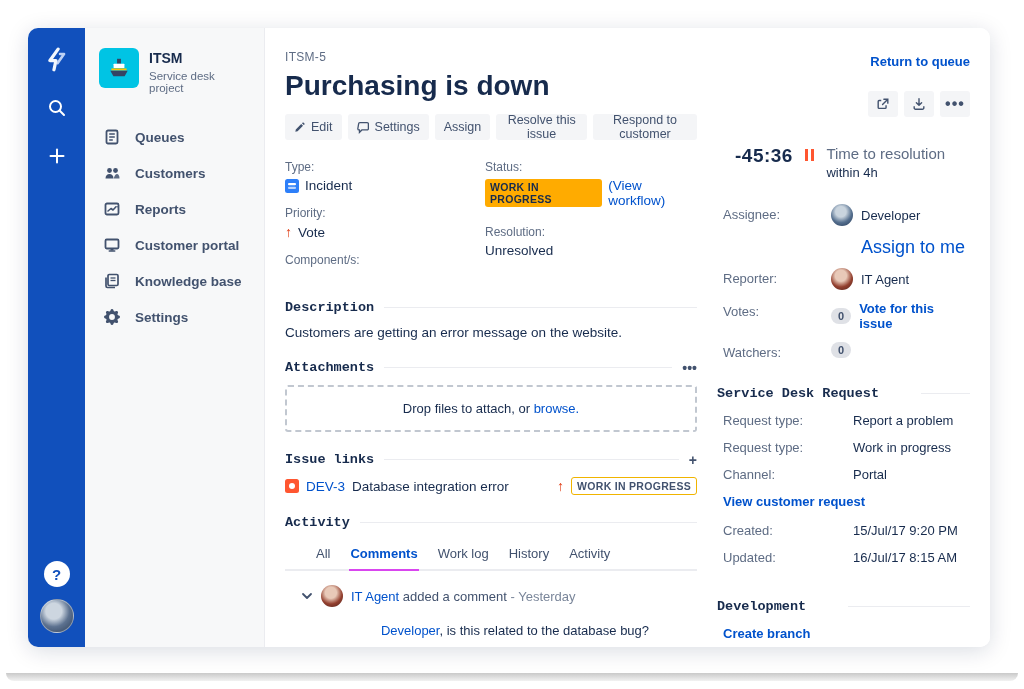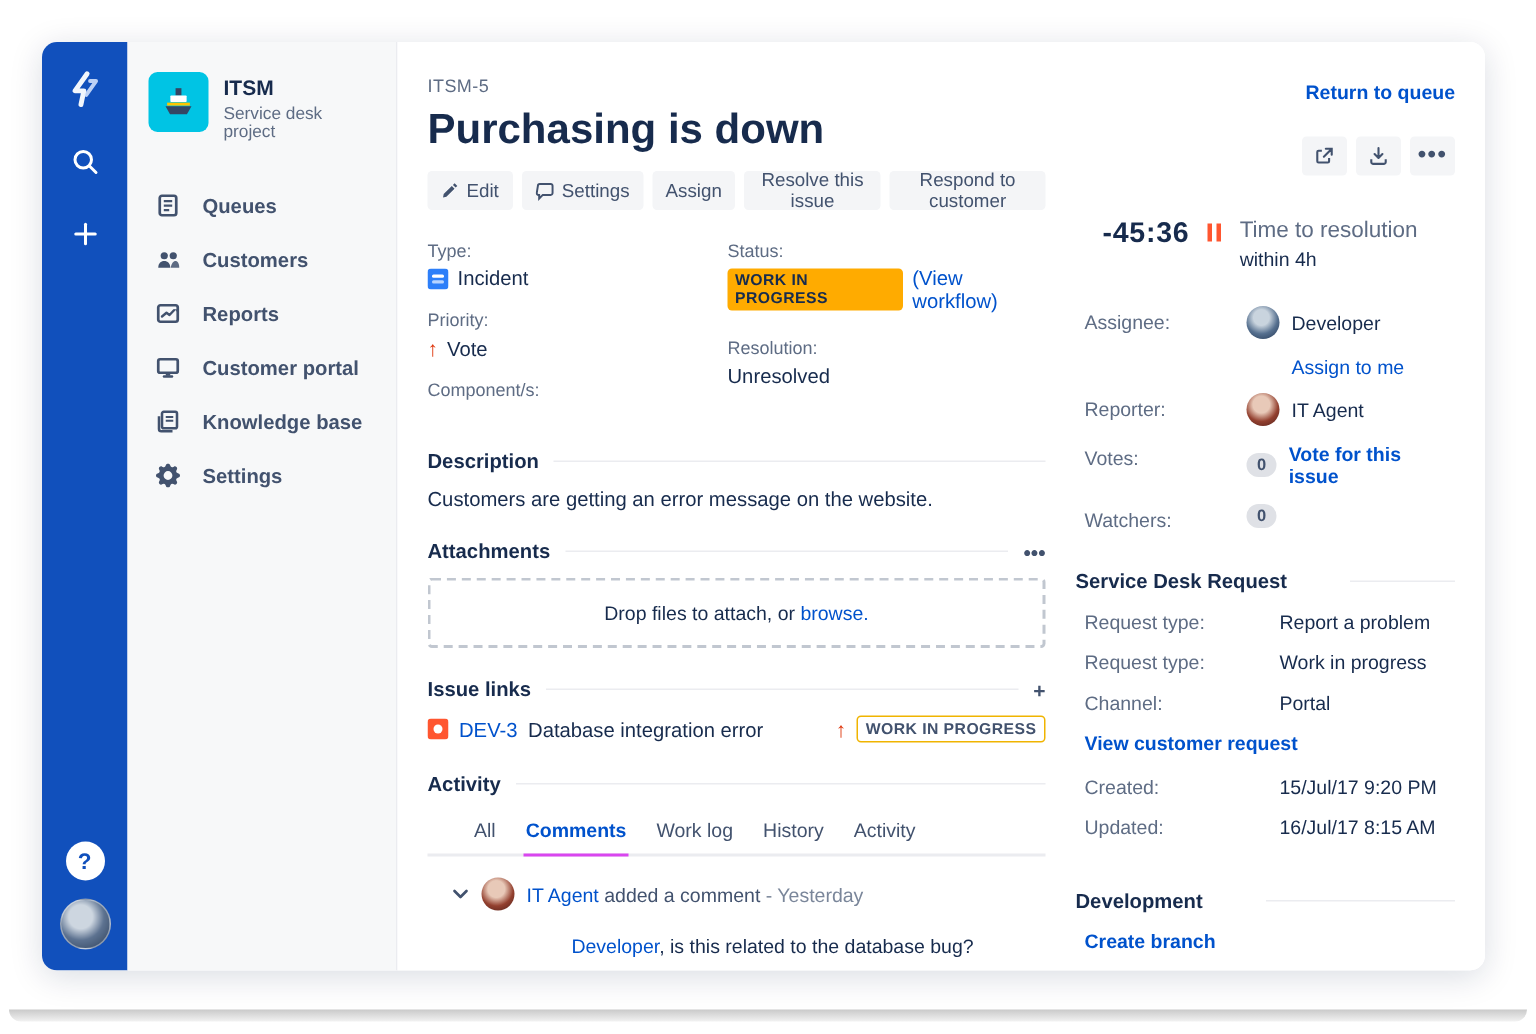--- a/index.html
+++ b/index.html
@@ -95,7 +95,7 @@
   .pp-val { display:flex; align-items:center; gap:8px; color:#172B4D; }
   .mini-avatar { width:22px; height:22px; border-radius:50%; flex:0 0 22px; }
   .count-pill { background:#DFE1E6; color:#42526E; font-size:11px; font-weight:bold; border-radius:9px; padding:2px 7px; }
-  .sub-link { margin:2px 0 10px 138px; font-size:13px; }
+  .sub-link { margin:2px 0 10px 138px; font-size:18px; }
 
   .r-sect { display:flex; align-items:center; margin-top:26px; margin-bottom:12px;gap:32px; }
   .sdr-row { display:flex; margin-bottom:12px; font-size:13px; padding-left:6px; }

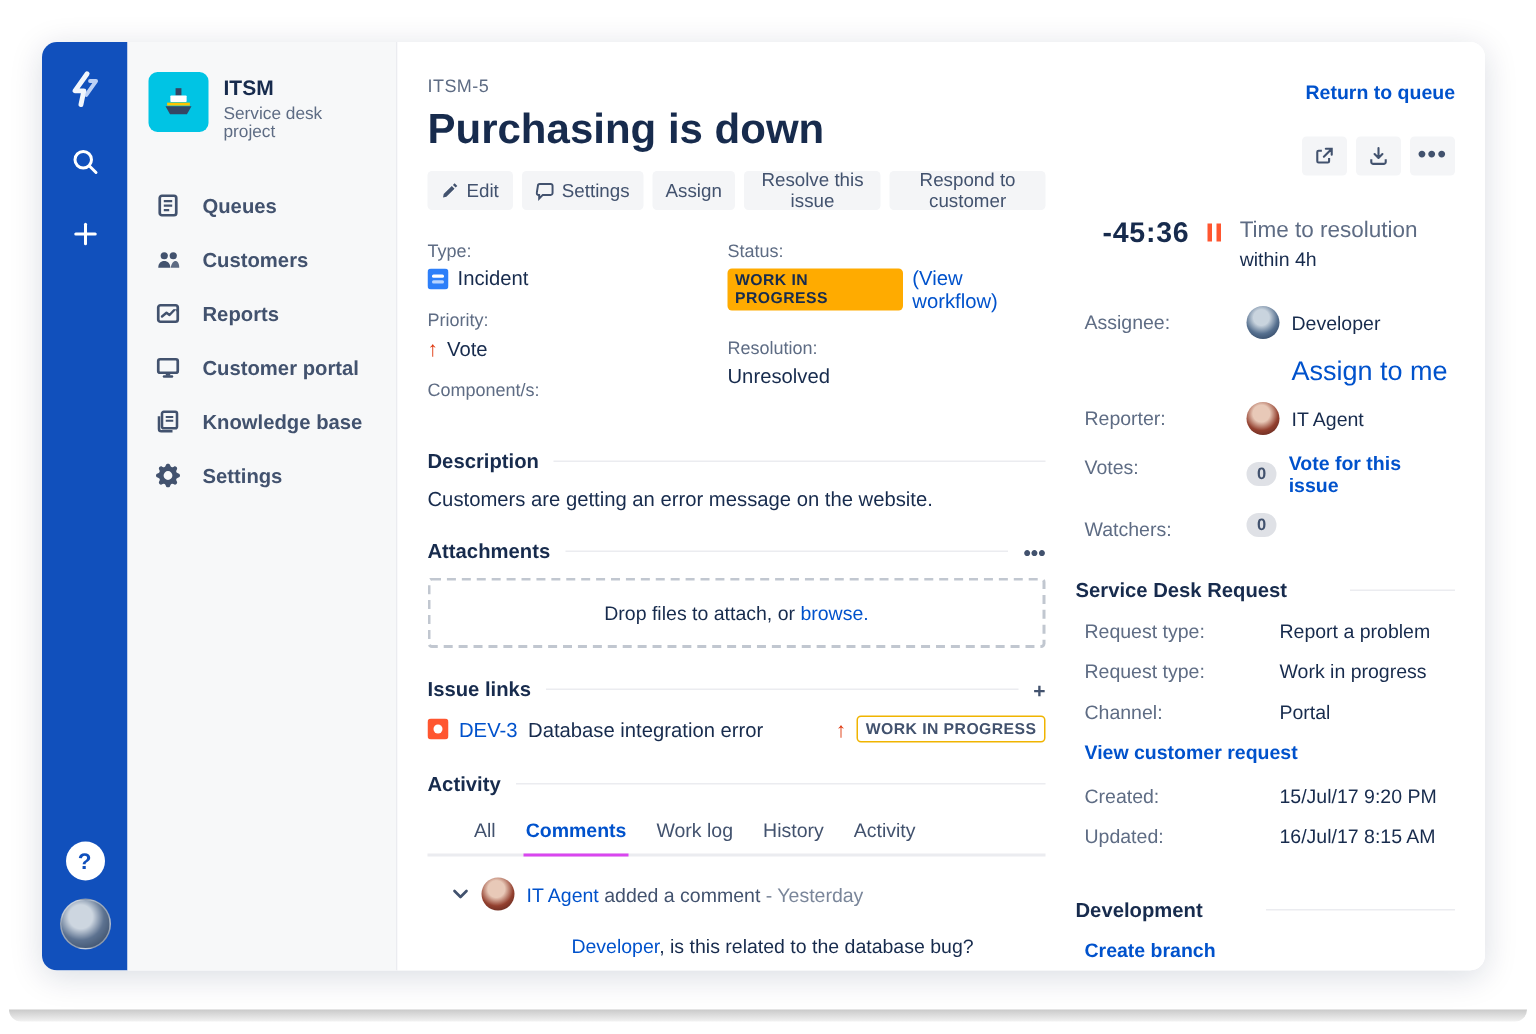--- a/index.html
+++ b/index.html
@@ -52,7 +52,7 @@
   .prio-arrow { color:#DE350B; font-weight:bold; font-size:14px; }
 
   .sect { display:flex; align-items:center; margin-top:20px; margin-bottom:10px; }
-  .sect-title { font-size:13.5px; font-weight:bold; color:#172B4D; white-space:nowrap; }
+  .sect-title { font-size:13.5px; font-weight:bold; color:#172B4D; white-space:nowrap;font-family:Liberation Mono, monospace; }
   .sect-rule { flex:1; height:1px; background:#EBECF0; margin-left:10px; }
   .sect-action { margin-left:10px; color:#42526E; font-weight:bold; cursor:pointer; font-size:14px; line-height:1; }
 

